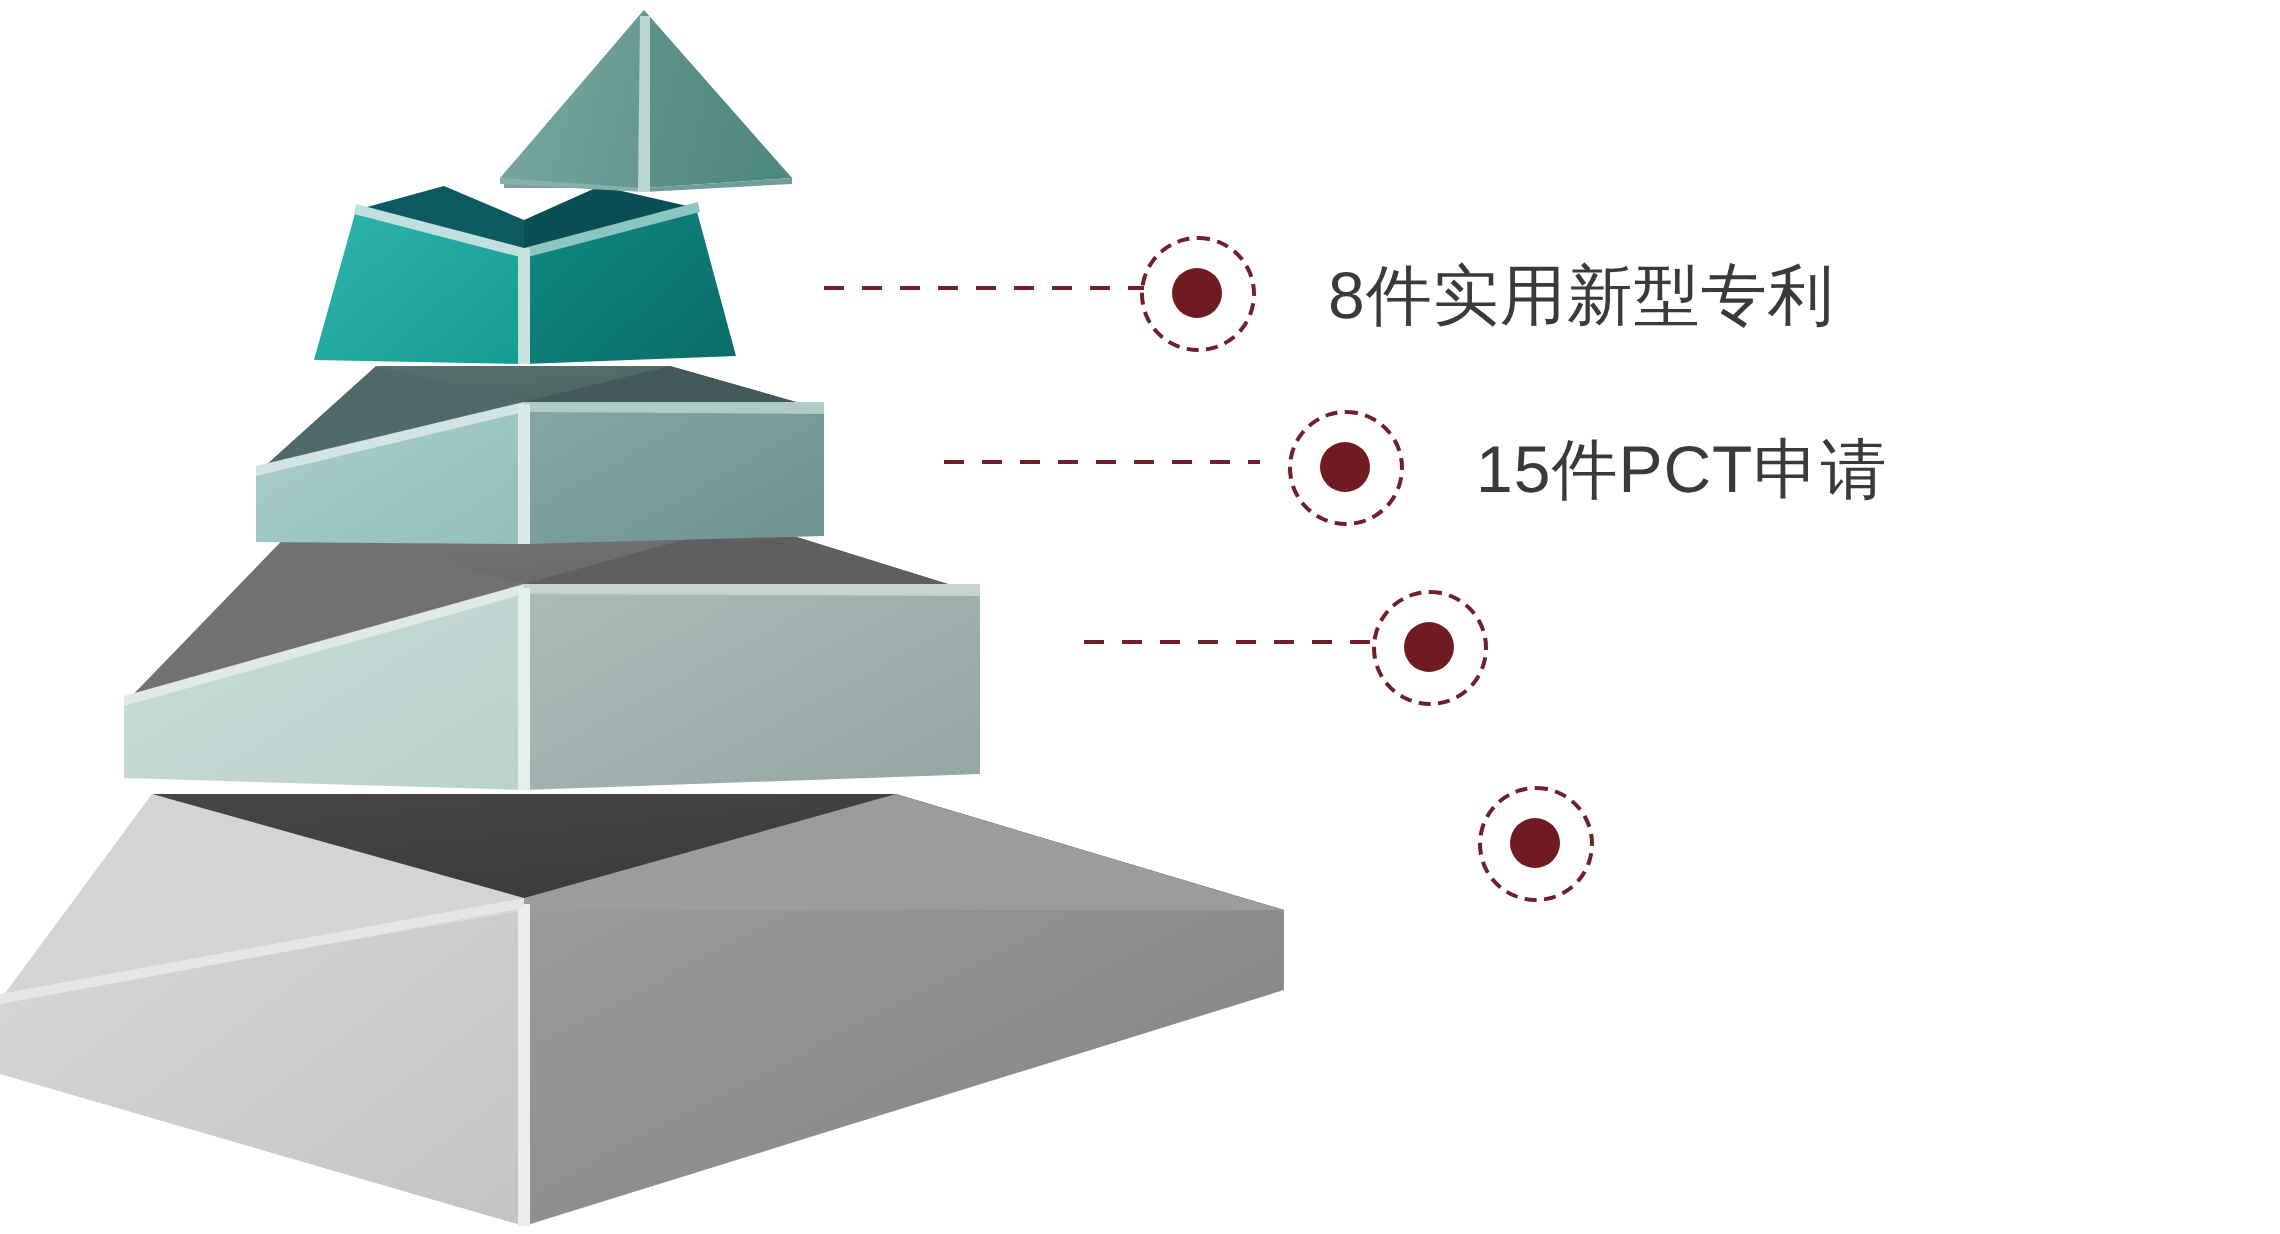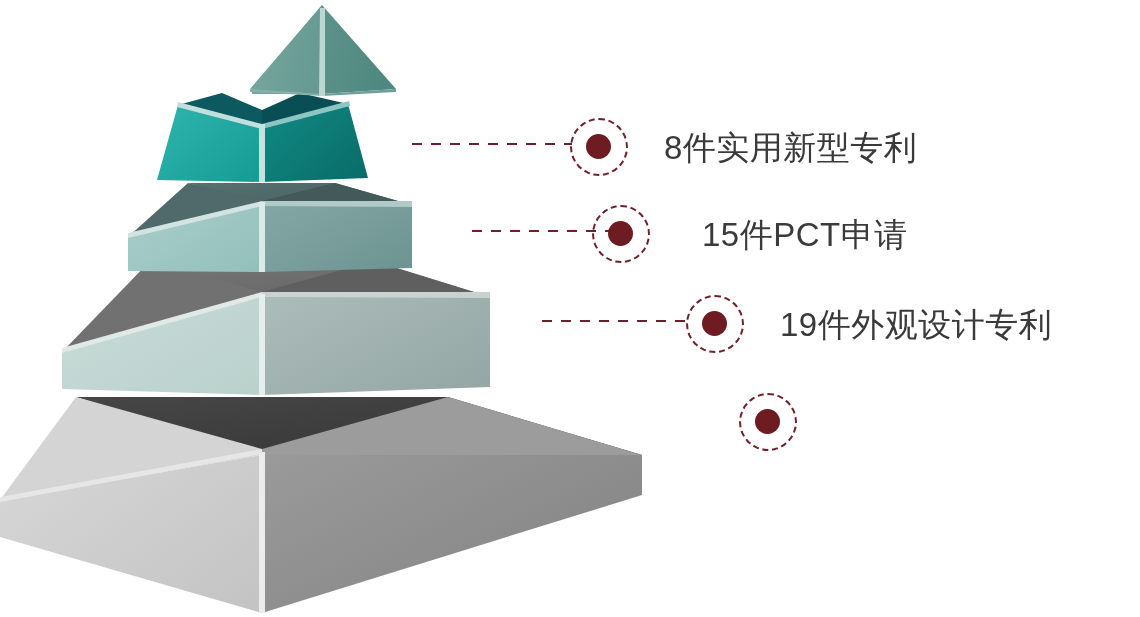--- a/index.html
+++ b/index.html
@@ -204,7 +204,7 @@
     <span class="callout-label">8件实用新型专利</span>
   </div>
 
-  <div class="callout-row" style="left:592px; top:202px;gap:16px;">
+  <div class="callout-row" style="left:644px; top:202px;">
     <span class="marker">
       <span class="marker-ring"></span>
       <span class="marker-dot"></span>

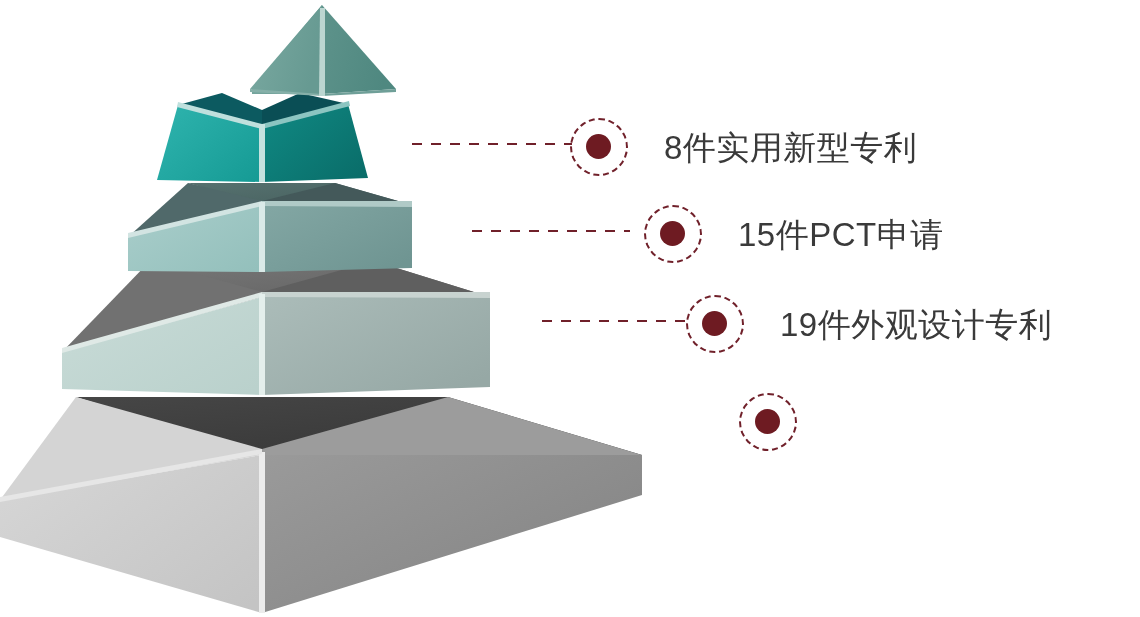--- a/index.html
+++ b/index.html
@@ -217,7 +217,6 @@
       <span class="marker-ring"></span>
       <span class="marker-dot"></span>
     </span>
-    <span class="callout-label">19件外观设计专利</span>
   </div>
 
   <div class="callout-row" style="left:739px; top:390px;">

